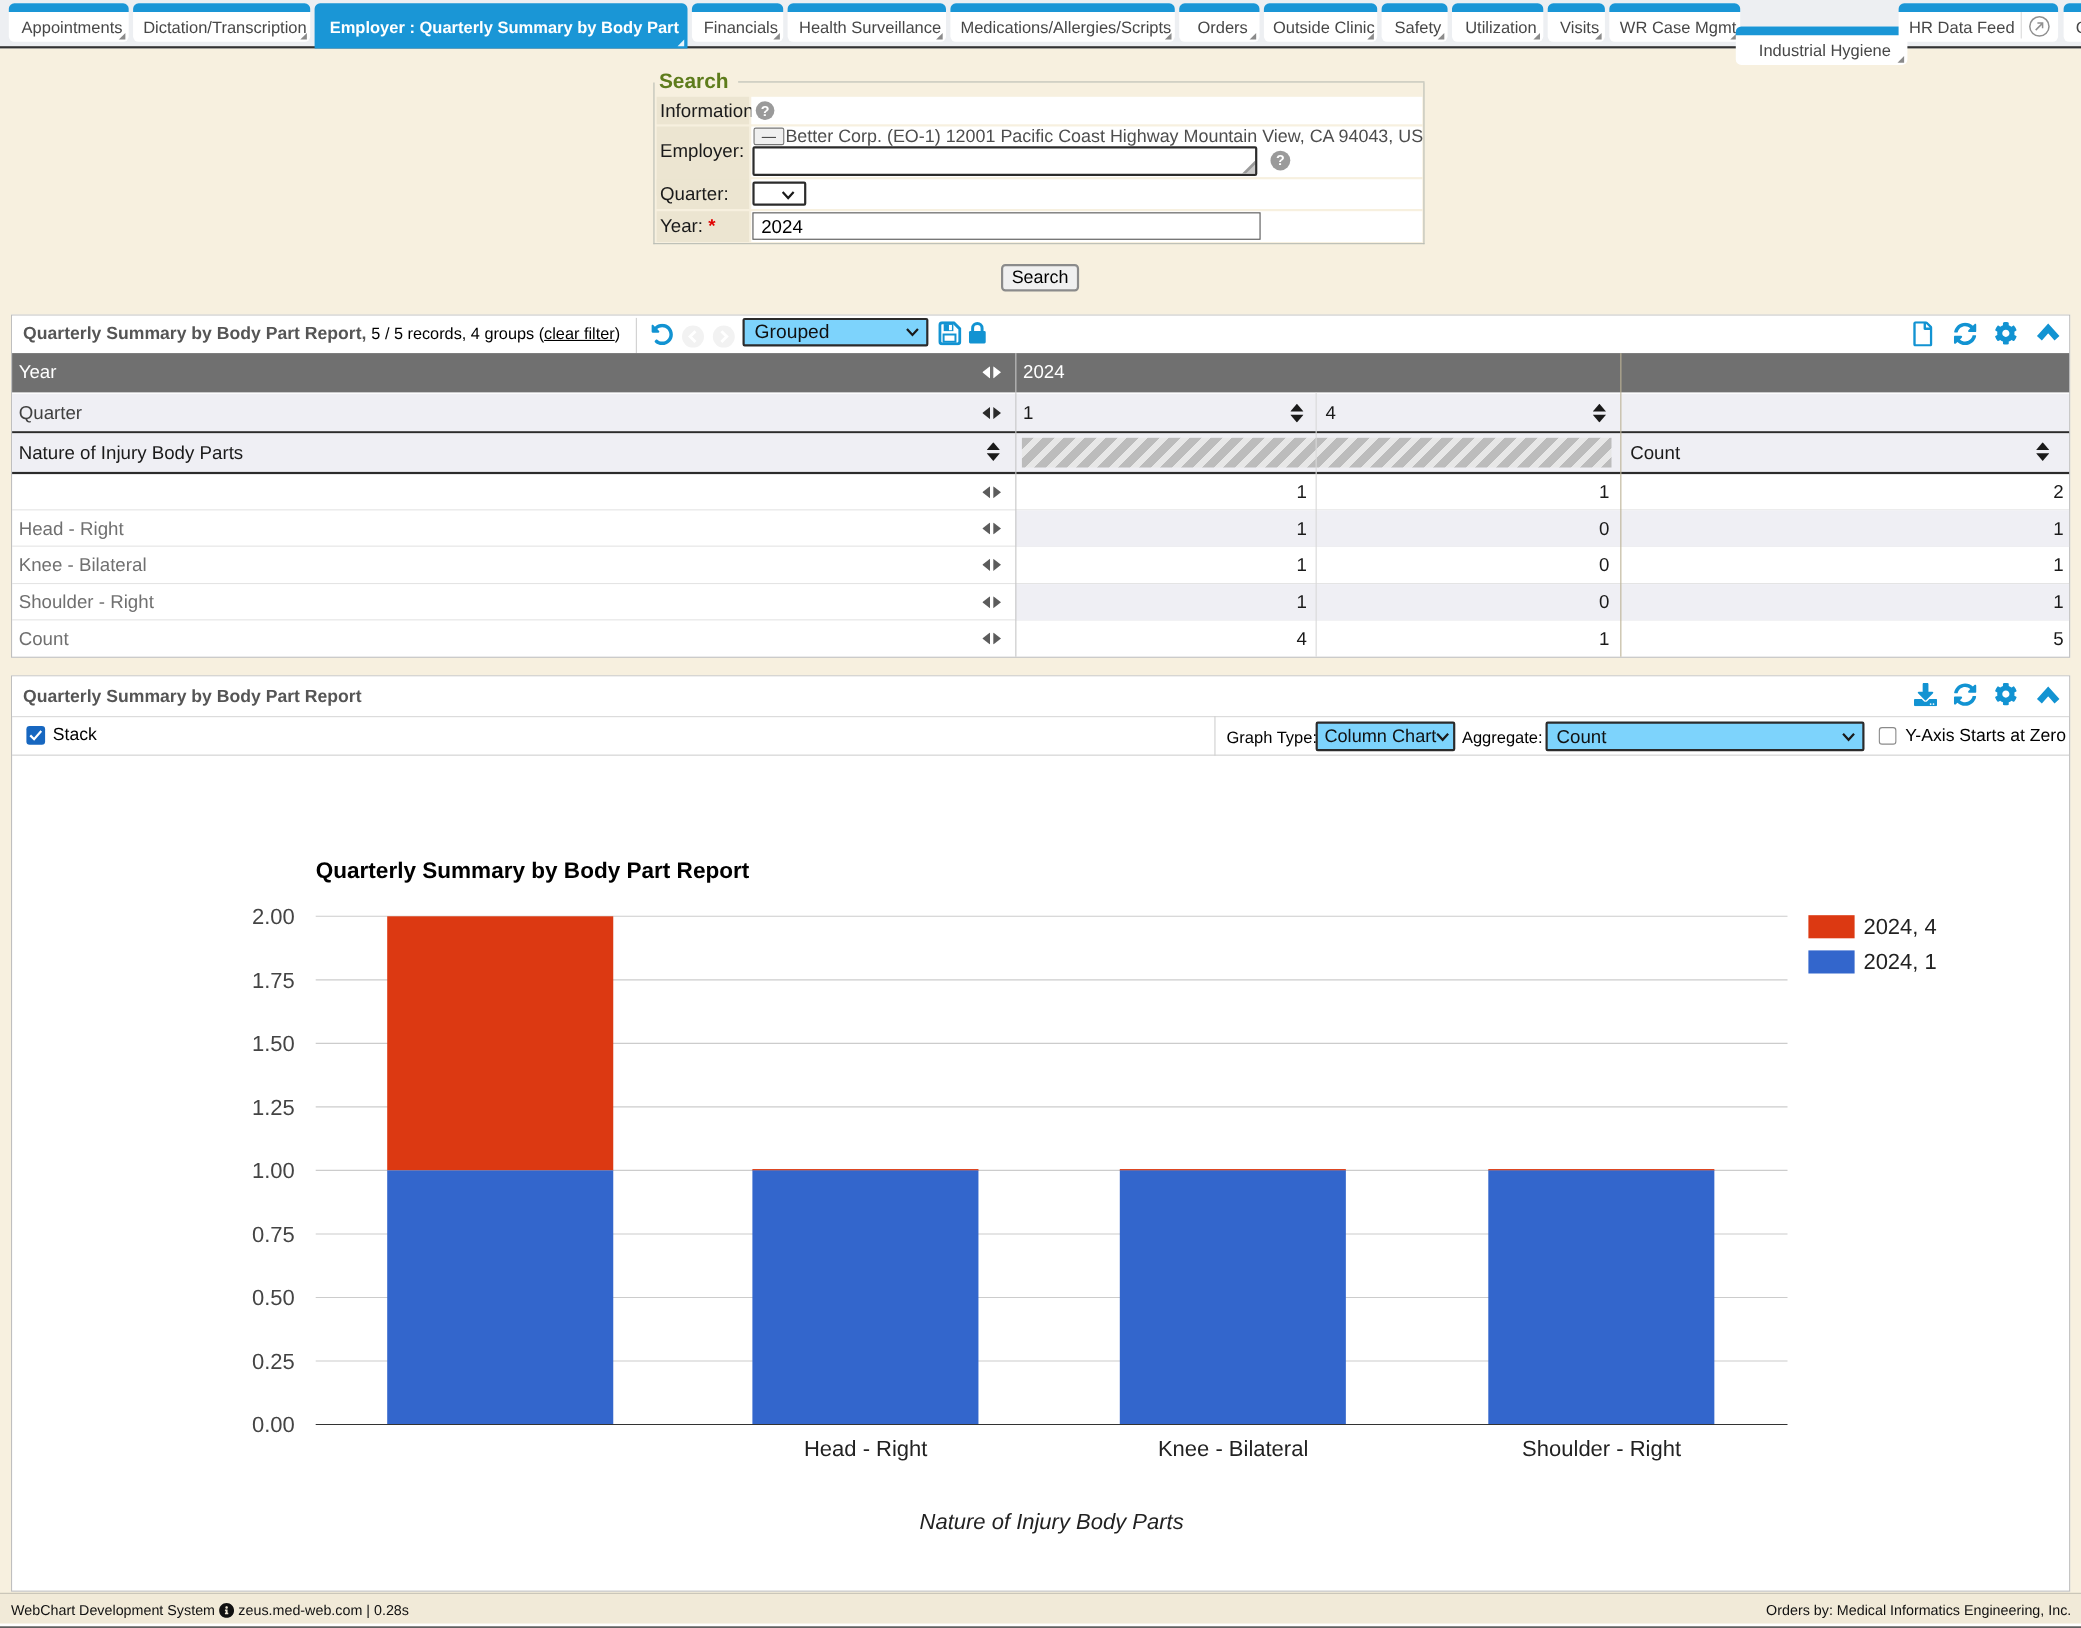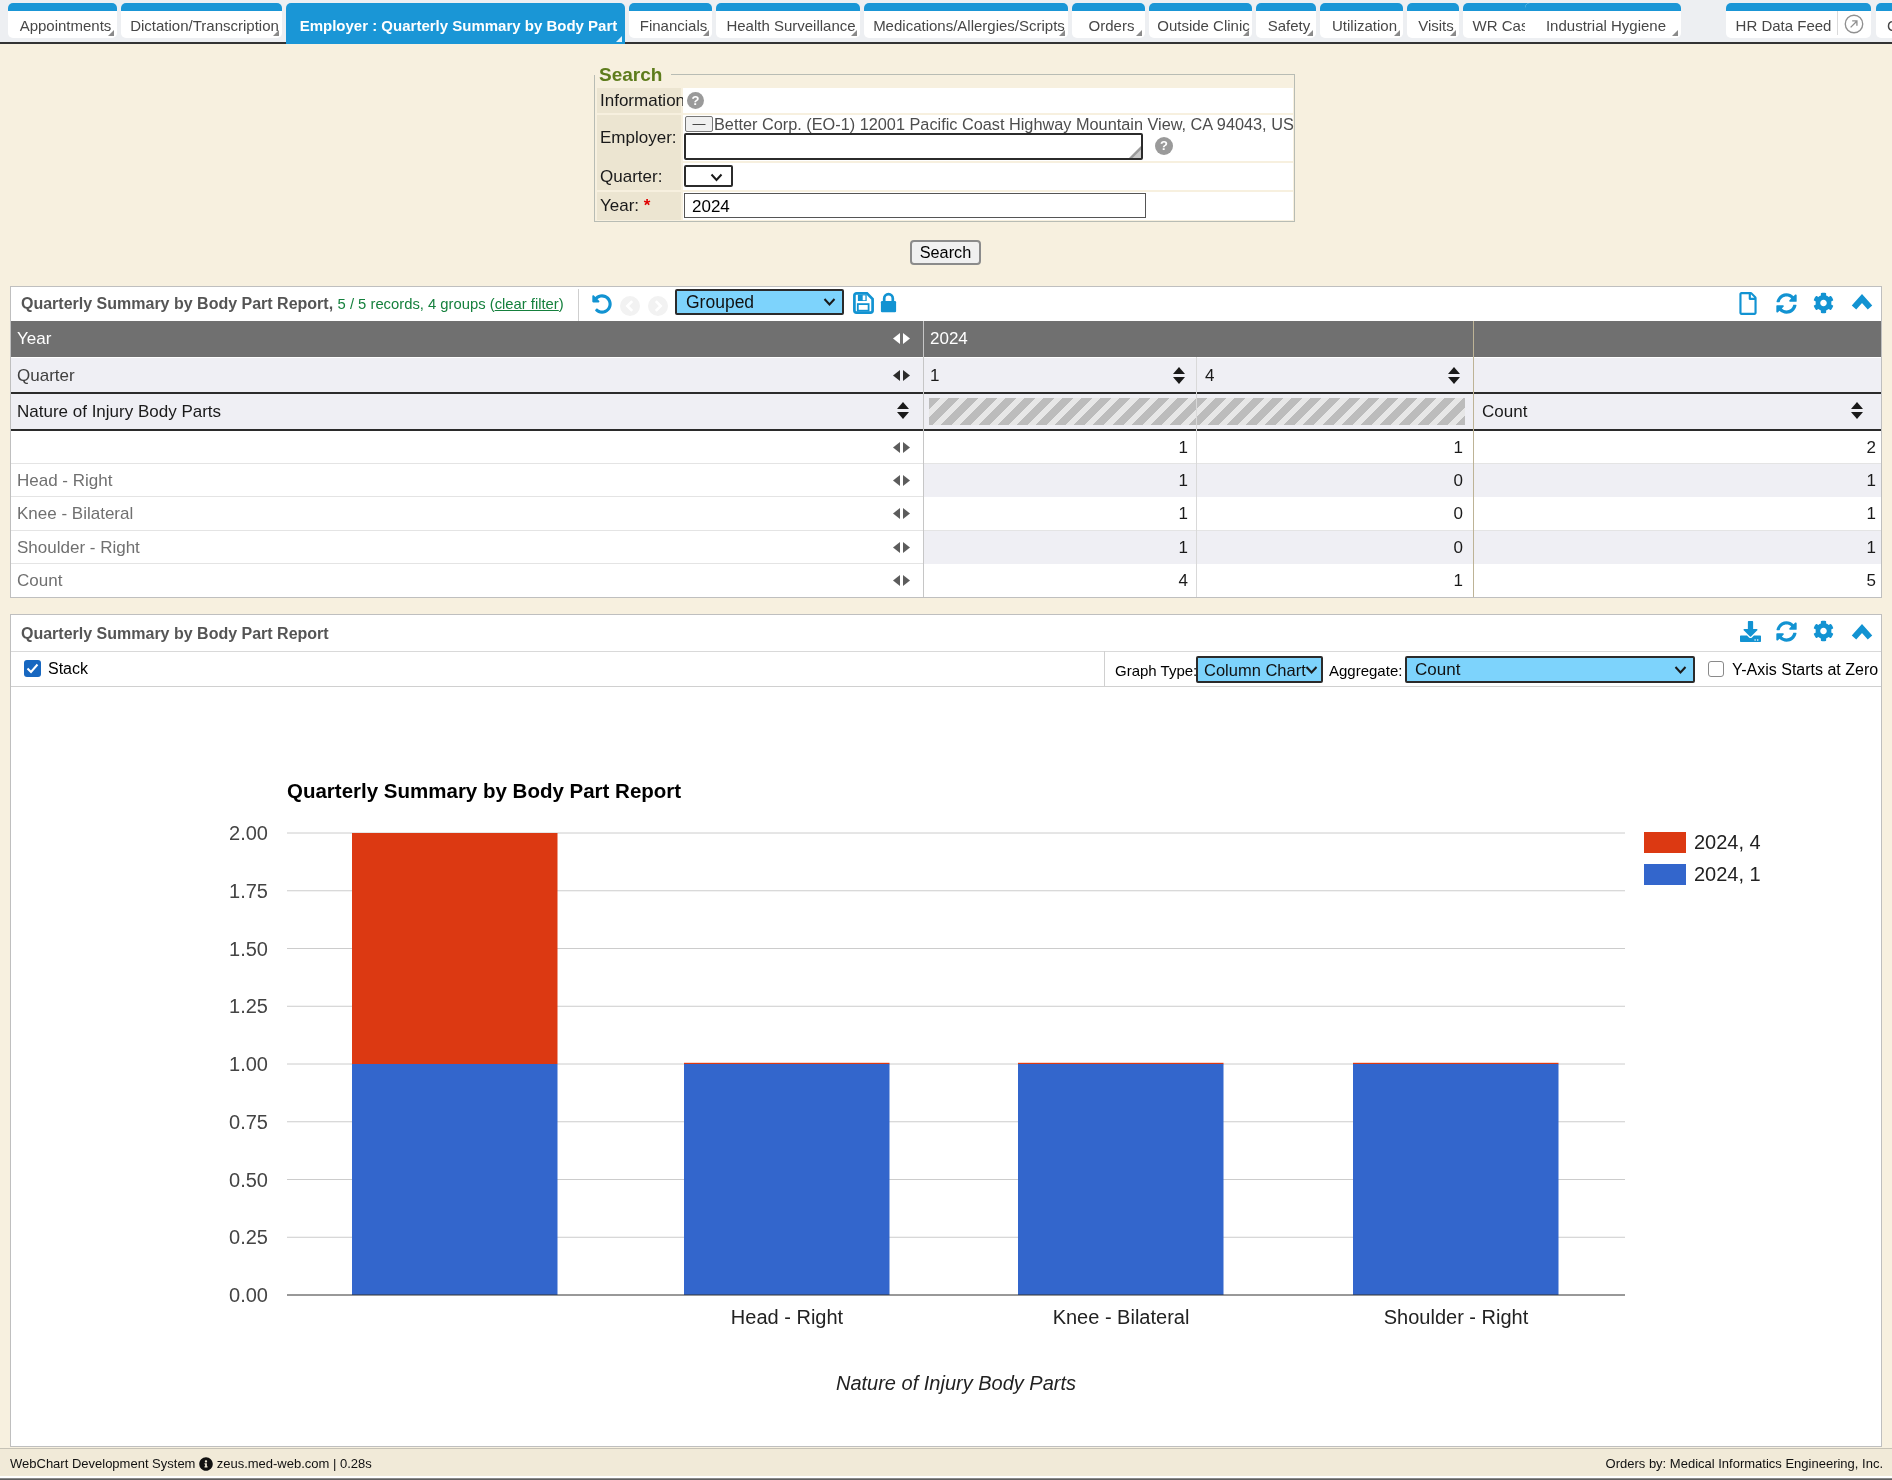--- a/index.html
+++ b/index.html
@@ -109,7 +109,7 @@
       <div class="lbl">WR Case Mgmt</div>
       <div class="corner"></div>
     </div>
-  <div class="tab" style="left:1525px;width:156px;">
+  <div class="tab" style="left:1578px;width:156px;margin-top:21px;">
       <div class="strip"></div>
       <div class="lbl">Industrial Hygiene</div>
       <div class="corner"></div>

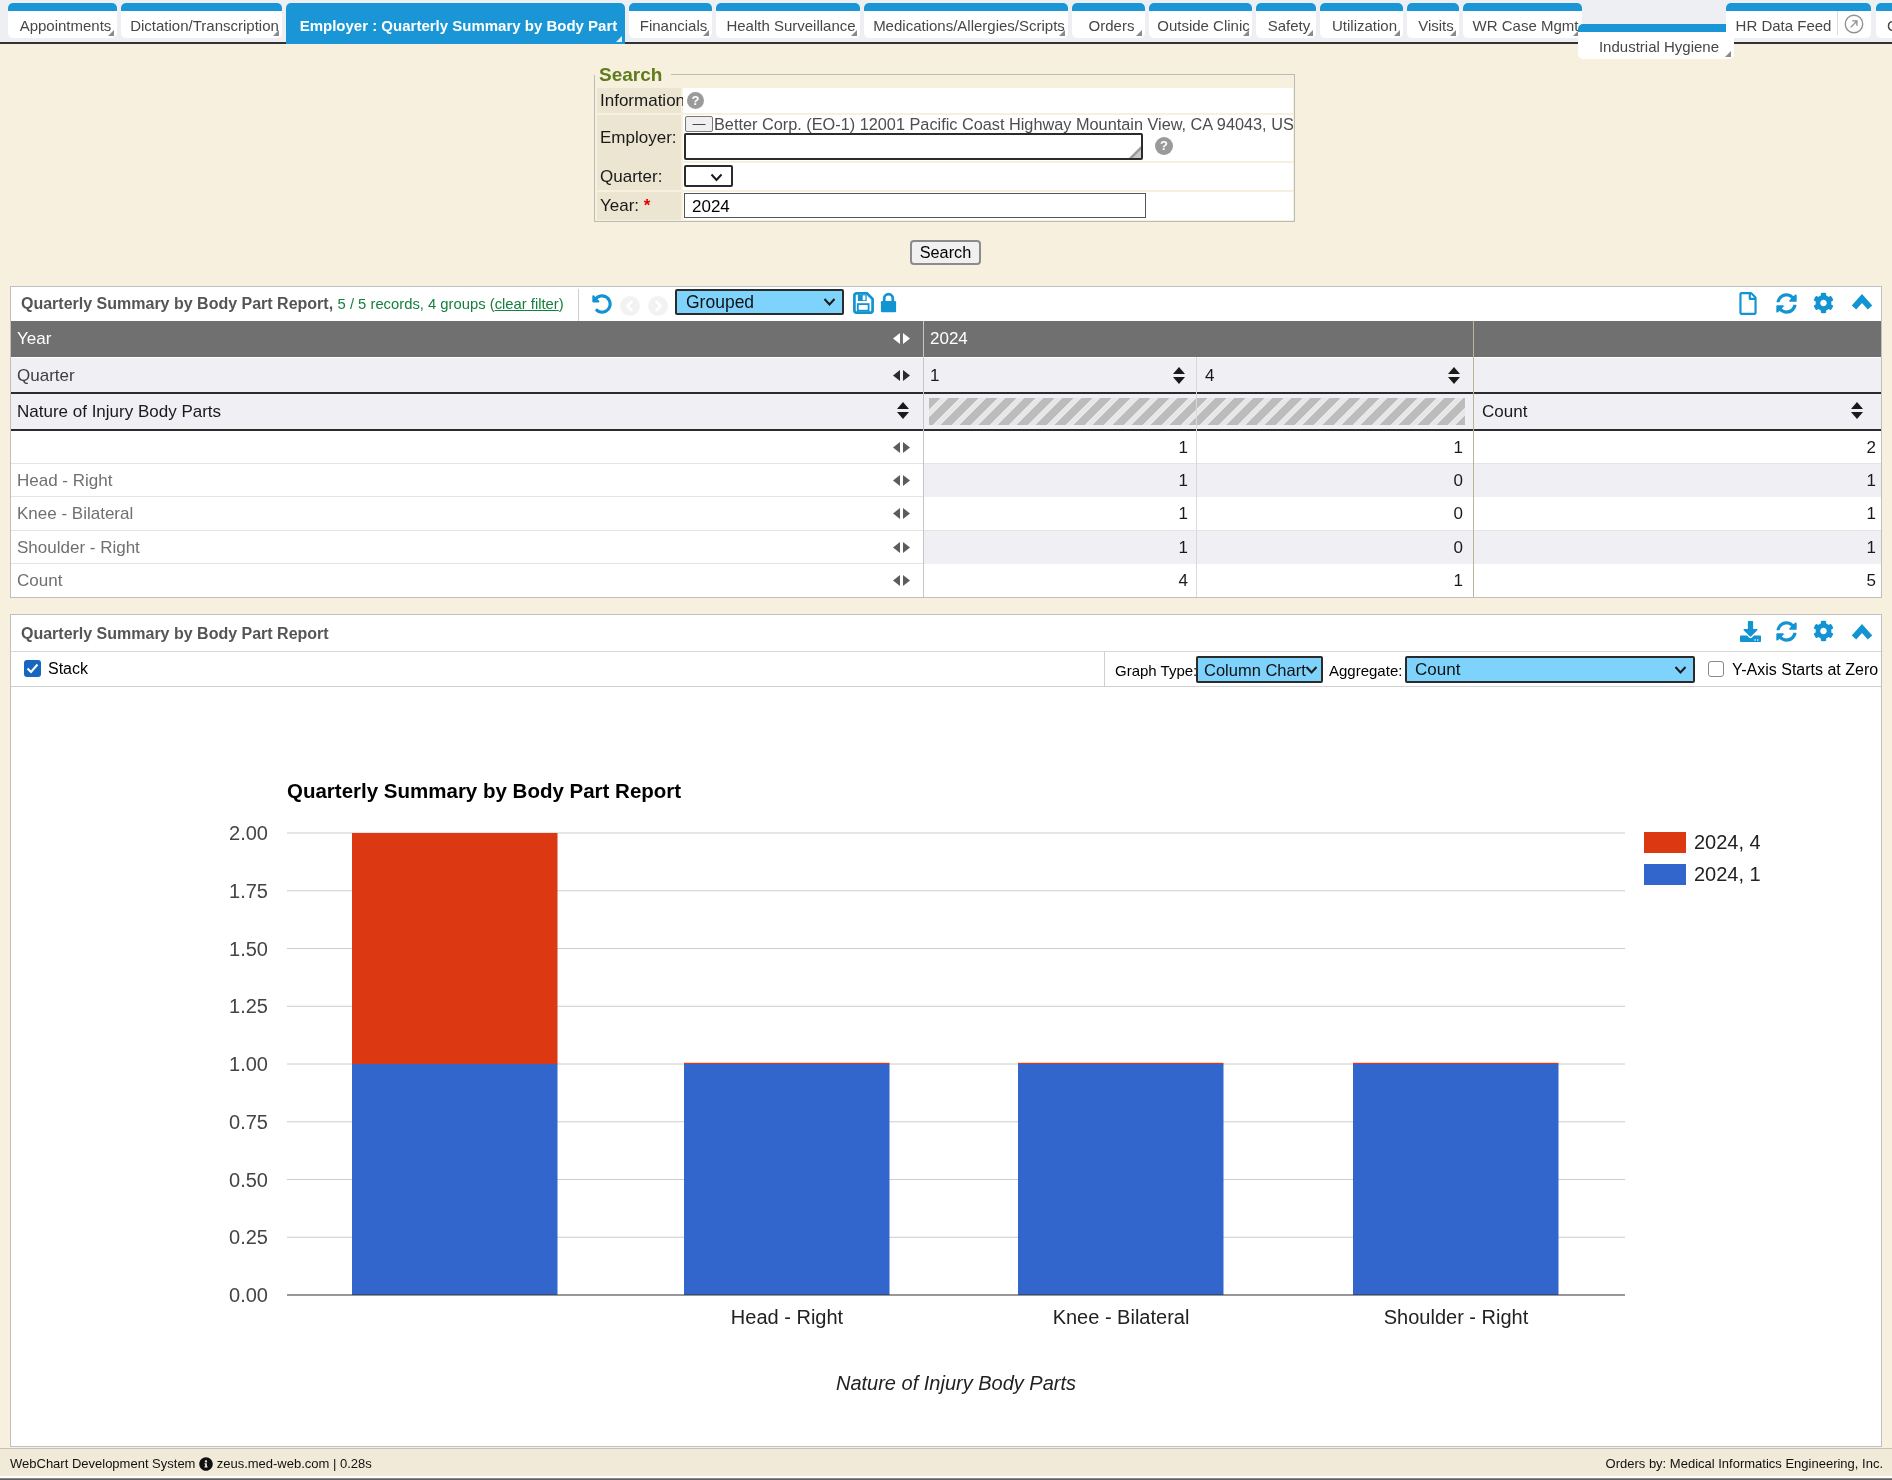--- a/index.html
+++ b/index.html
@@ -27,7 +27,7 @@
 #panel2 { top:614px; height:833px; }
 .phead { position:relative; height:34px; background:#fff; }
 .ptitle { position:absolute; left:10px; top:8px; font-size:16px; color:#555; }
-.ptitle .sub { font-size:14.8px; color:#15803d; }
+.ptitle .sub { font-size:14.8px; color:#000000; }
 .ptitle b { color:#555; }
 
 .icn { position:absolute; }

